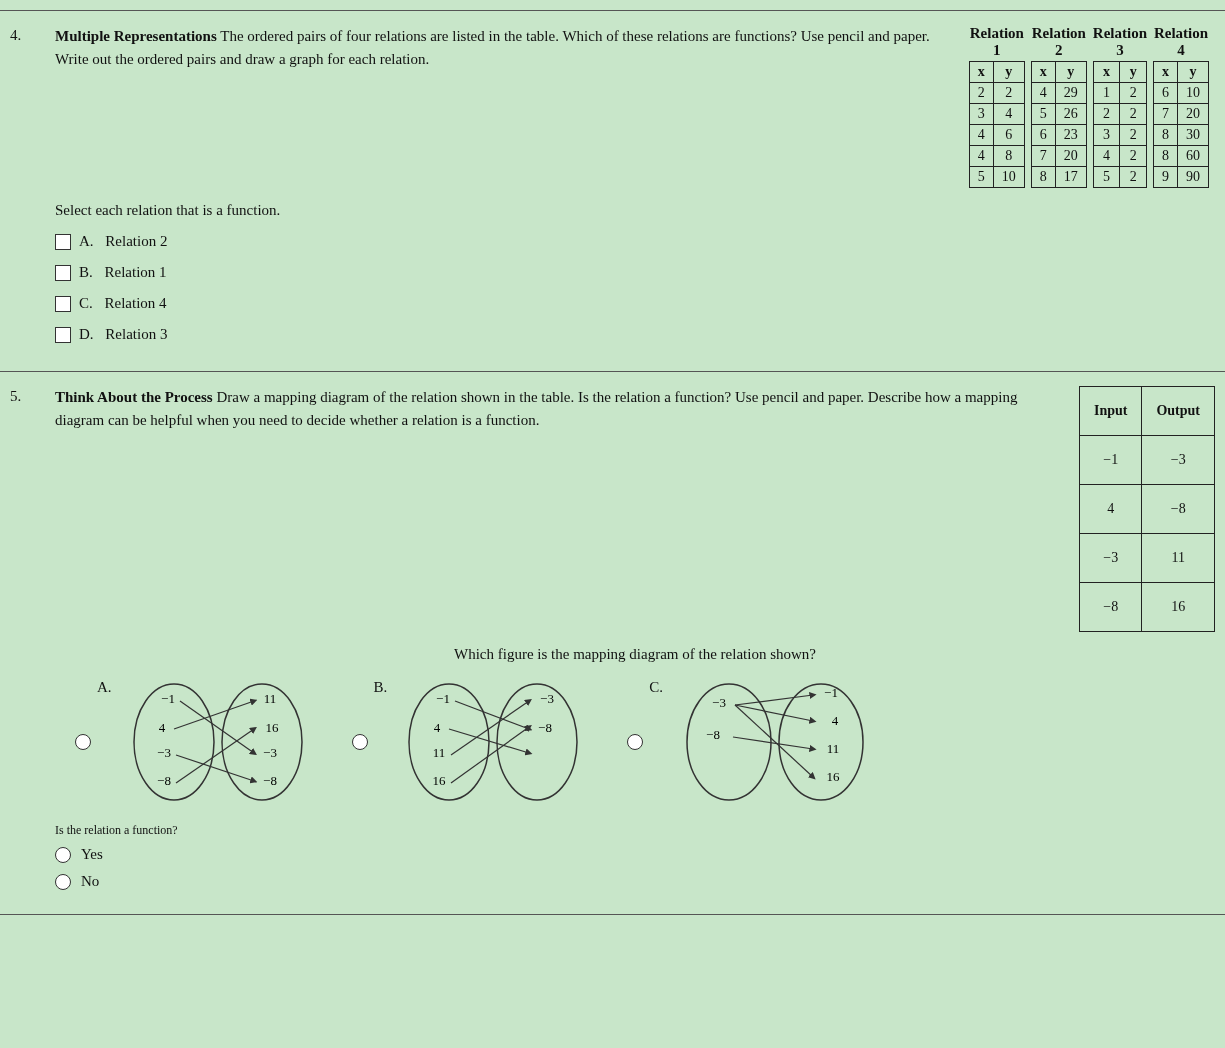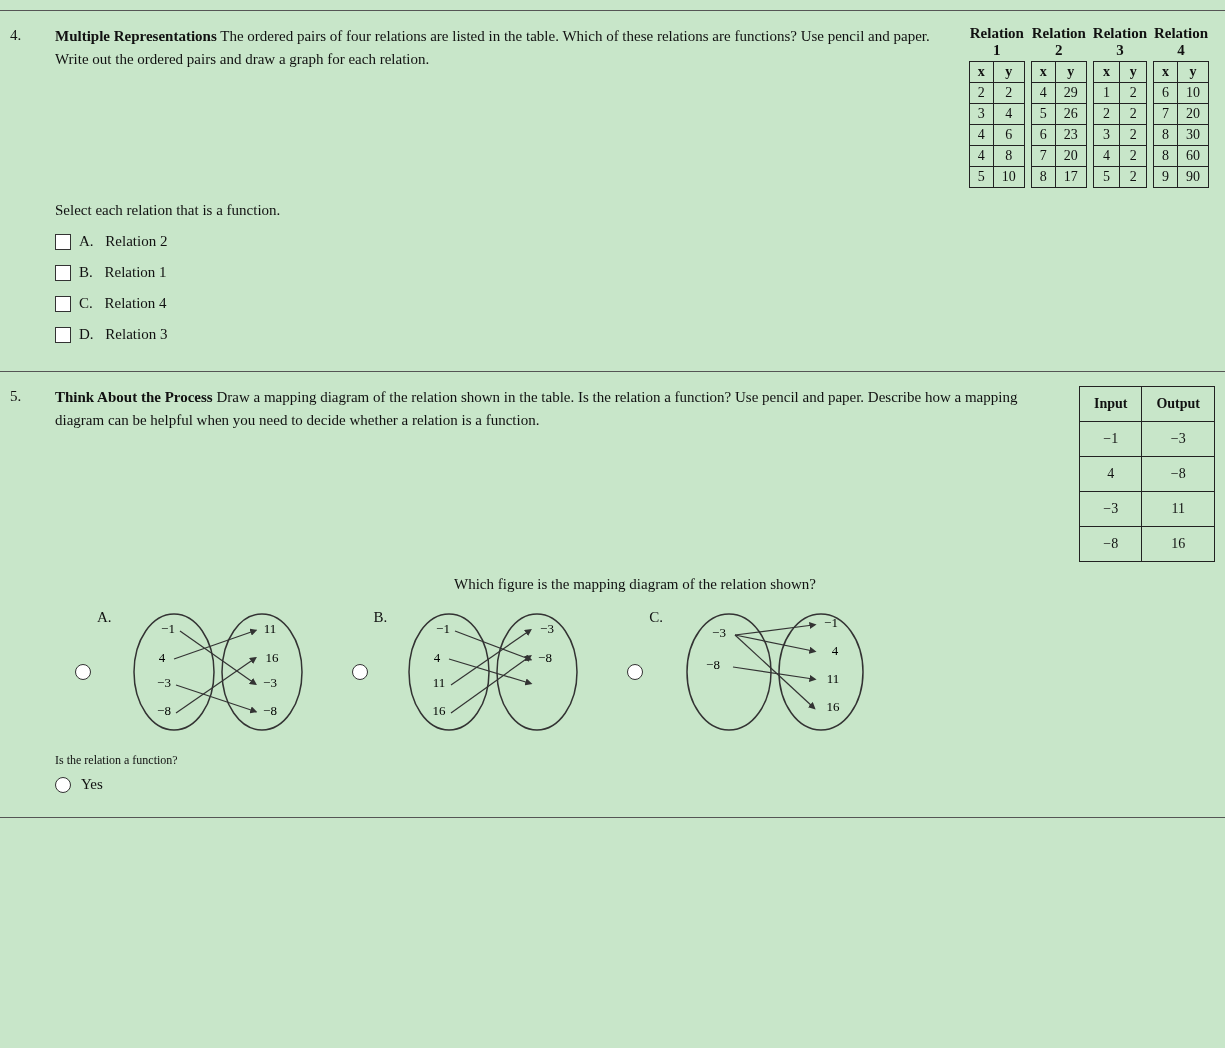--- a/index.html
+++ b/index.html
@@ -112,7 +112,7 @@
     }
     .input-output-table th, .input-output-table td {
       border: 1.5px solid #222;
-      padding: 9px 14px;
+      padding: 16px 14px;
       text-align: center;
       font-size: 14px;
     }

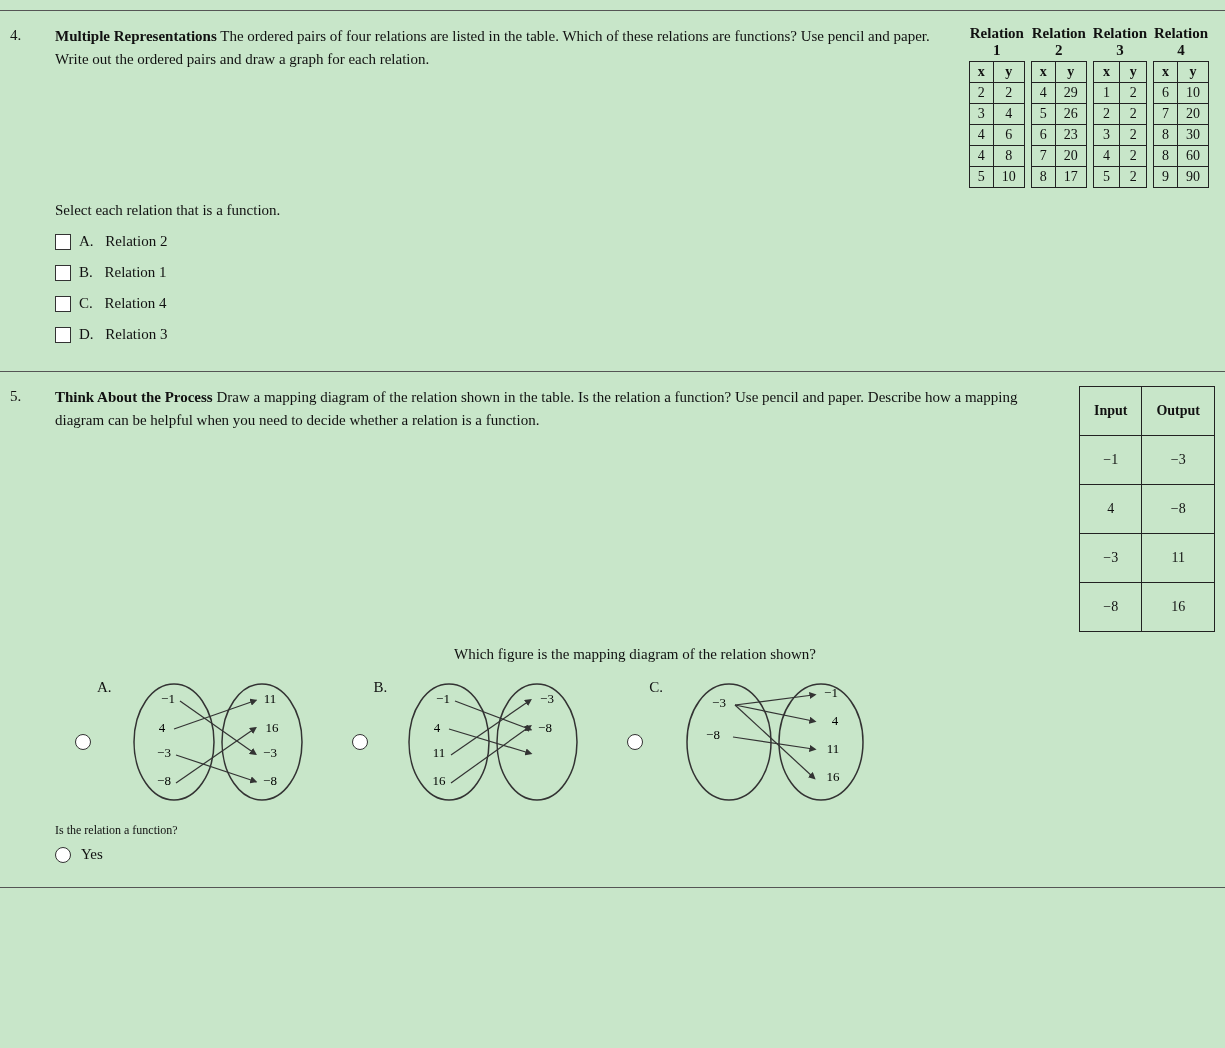--- a/index.html
+++ b/index.html
@@ -472,6 +472,10 @@
           <span class="radio-circle"></span>
           <span>Yes</span>
         </div>
+        <div class="yes-no-option">
+          <span class="radio-circle"></span>
+          <span>No</span>
+        </div>
       </div>
 
     </div>

